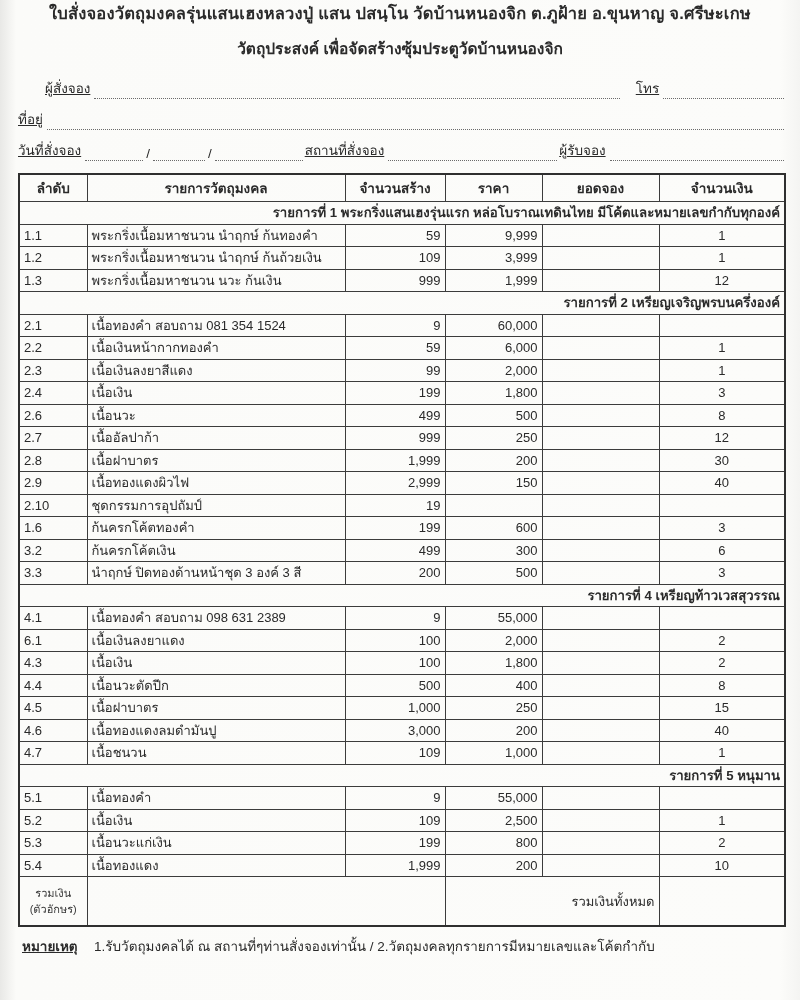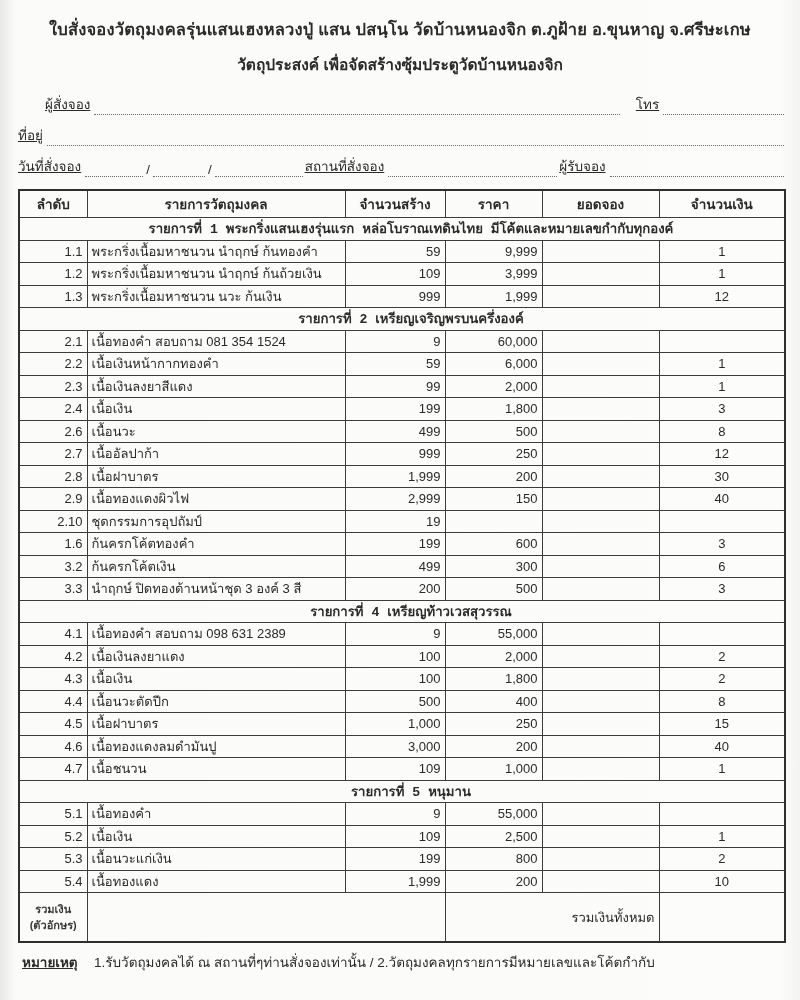--- a/index.html
+++ b/index.html
@@ -16,7 +16,7 @@
     overflow:hidden;
   }
   
-  .title-block { padding-top:16px; text-align:center; }
+  .title-block { text-align:center; }
   .title-line1 { font-size:16.5px; font-weight:bold; letter-spacing:.2px; }
   .title-line2 { font-size:15.5px; font-weight:bold; margin-top:10px; }
 

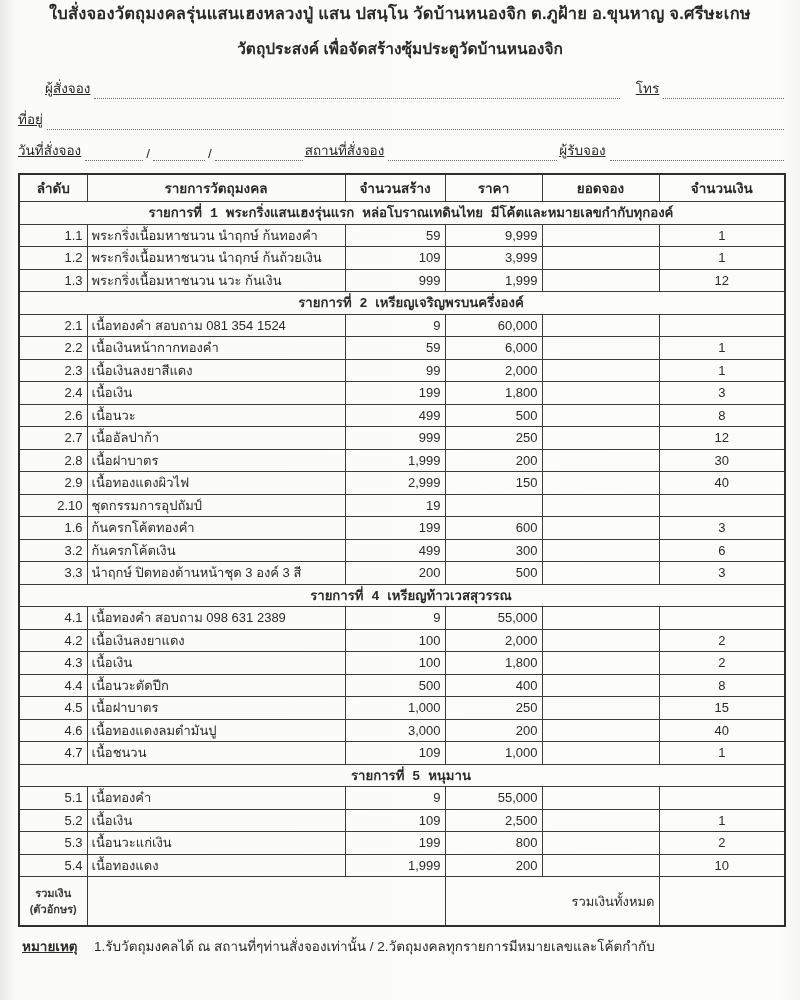--- a/index.html
+++ b/index.html
@@ -51,7 +51,7 @@
   }
   table.order tbody td { height:21.5px; }
   tr.section-row td {
-    font-weight:bold; text-align:center; padding-left:22px; font-size:13.2px;font-family:Liberation Mono, monospace;
+    font-weight:bold; text-align:right; padding-left:22px; font-size:13.2px;
   }
   td.col-no { text-align:right; }
   td.col-item { text-align:left; padding-left:5px; }

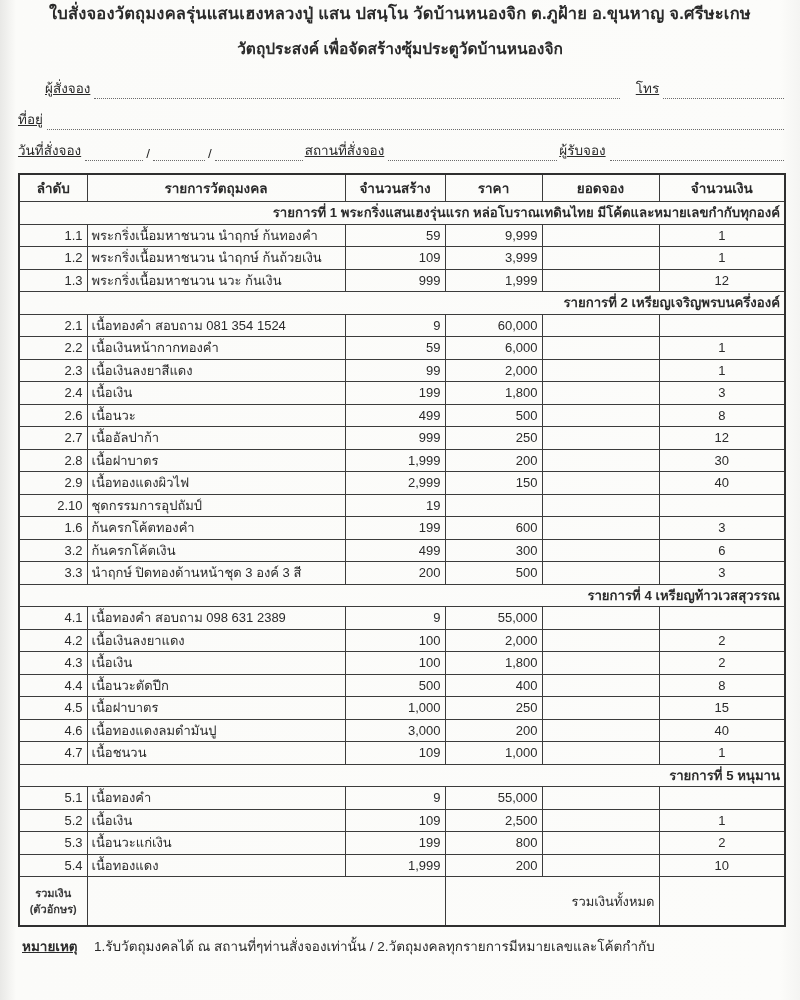--- a/index.html
+++ b/index.html
@@ -53,7 +53,7 @@
   tr.section-row td {
     font-weight:bold; text-align:right; padding-left:22px; font-size:13.2px;
   }
-  td.col-no { text-align:right; }
+  td.col-no { text-align:left; }
   td.col-item { text-align:left; padding-left:5px; }
   td.col-qty { text-align:right; padding-right:11px; }
   td.col-price { text-align:right; padding-right:11px; }

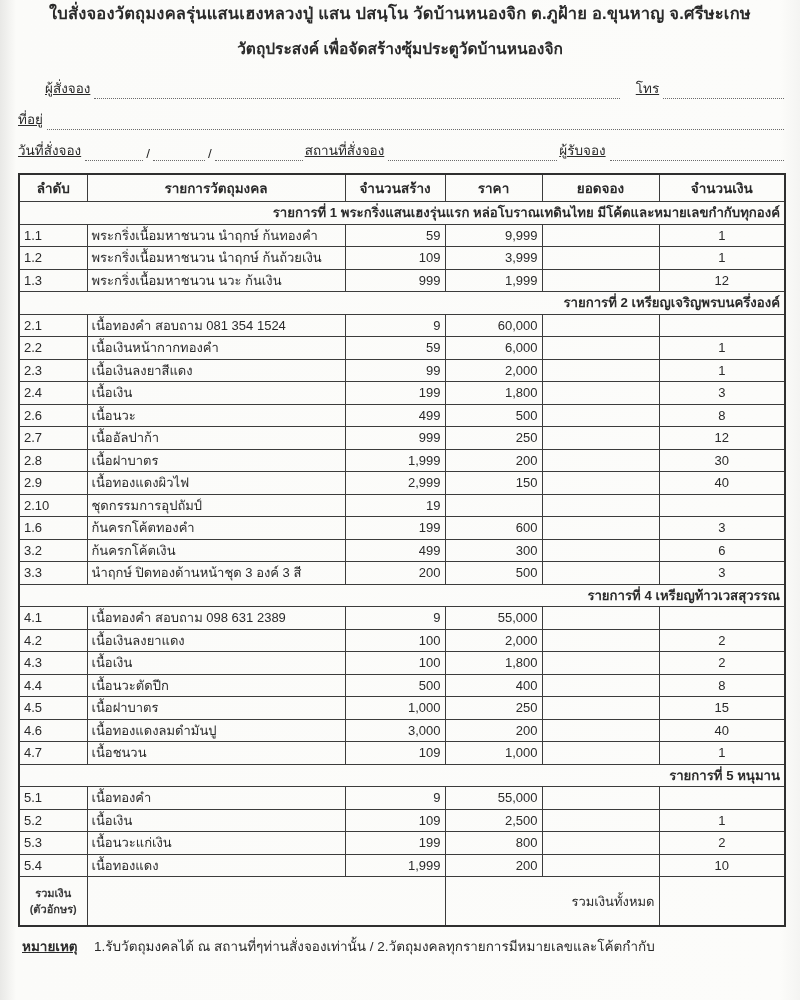--- a/index.html
+++ b/index.html
@@ -260,7 +260,7 @@
           <td class="col-amount"></td>
         </tr>
         <tr>
-          <td class="col-no">4.2</td>
+          <td class="col-no">6.1</td>
           <td class="col-item">เนื้อเงินลงยาแดง</td>
           <td class="col-qty">100</td>
           <td class="col-price">2,000</td>

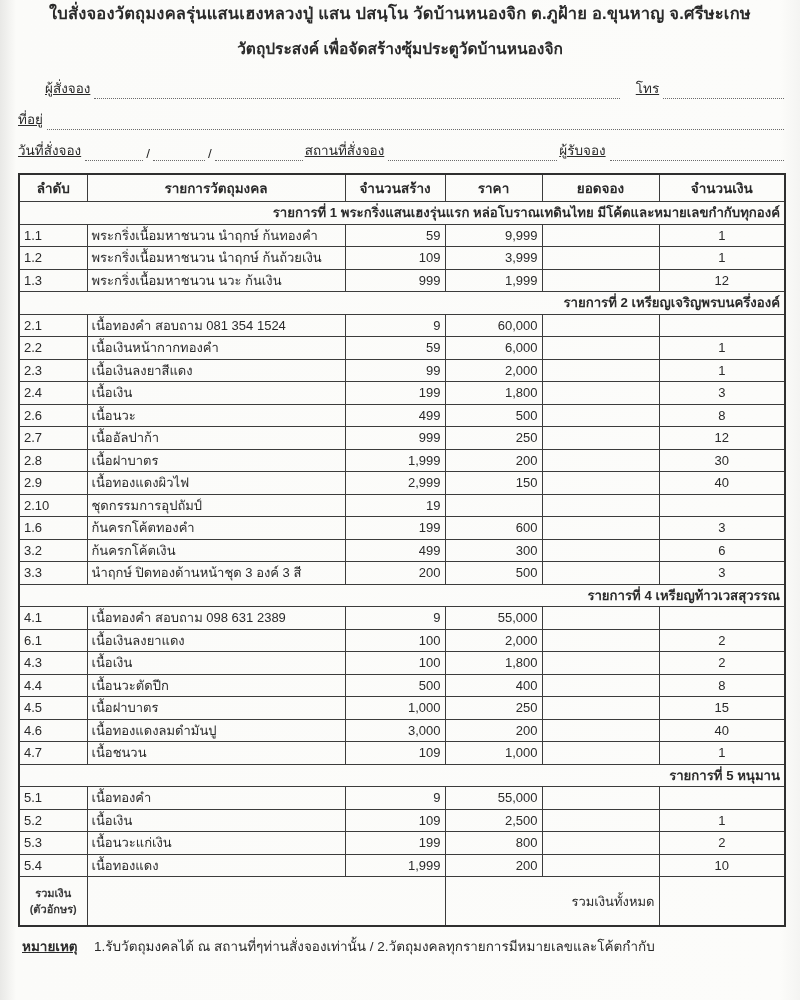--- a/index.html
+++ b/index.html
@@ -59,7 +59,7 @@
   td.col-price { text-align:right; padding-right:11px; }
   td.col-amount { text-align:center; }
   tfoot td { height:48px; }
-  .sum-left { font-size:11px; text-align:center; line-height:1.5; color:#3a3a3a;font-weight:bold; }
+  .sum-left { font-size:11px; text-align:center; line-height:1.5; color:#3a3a3a; }
   .sum-total { text-align:right; font-size:13px; }
 
   

